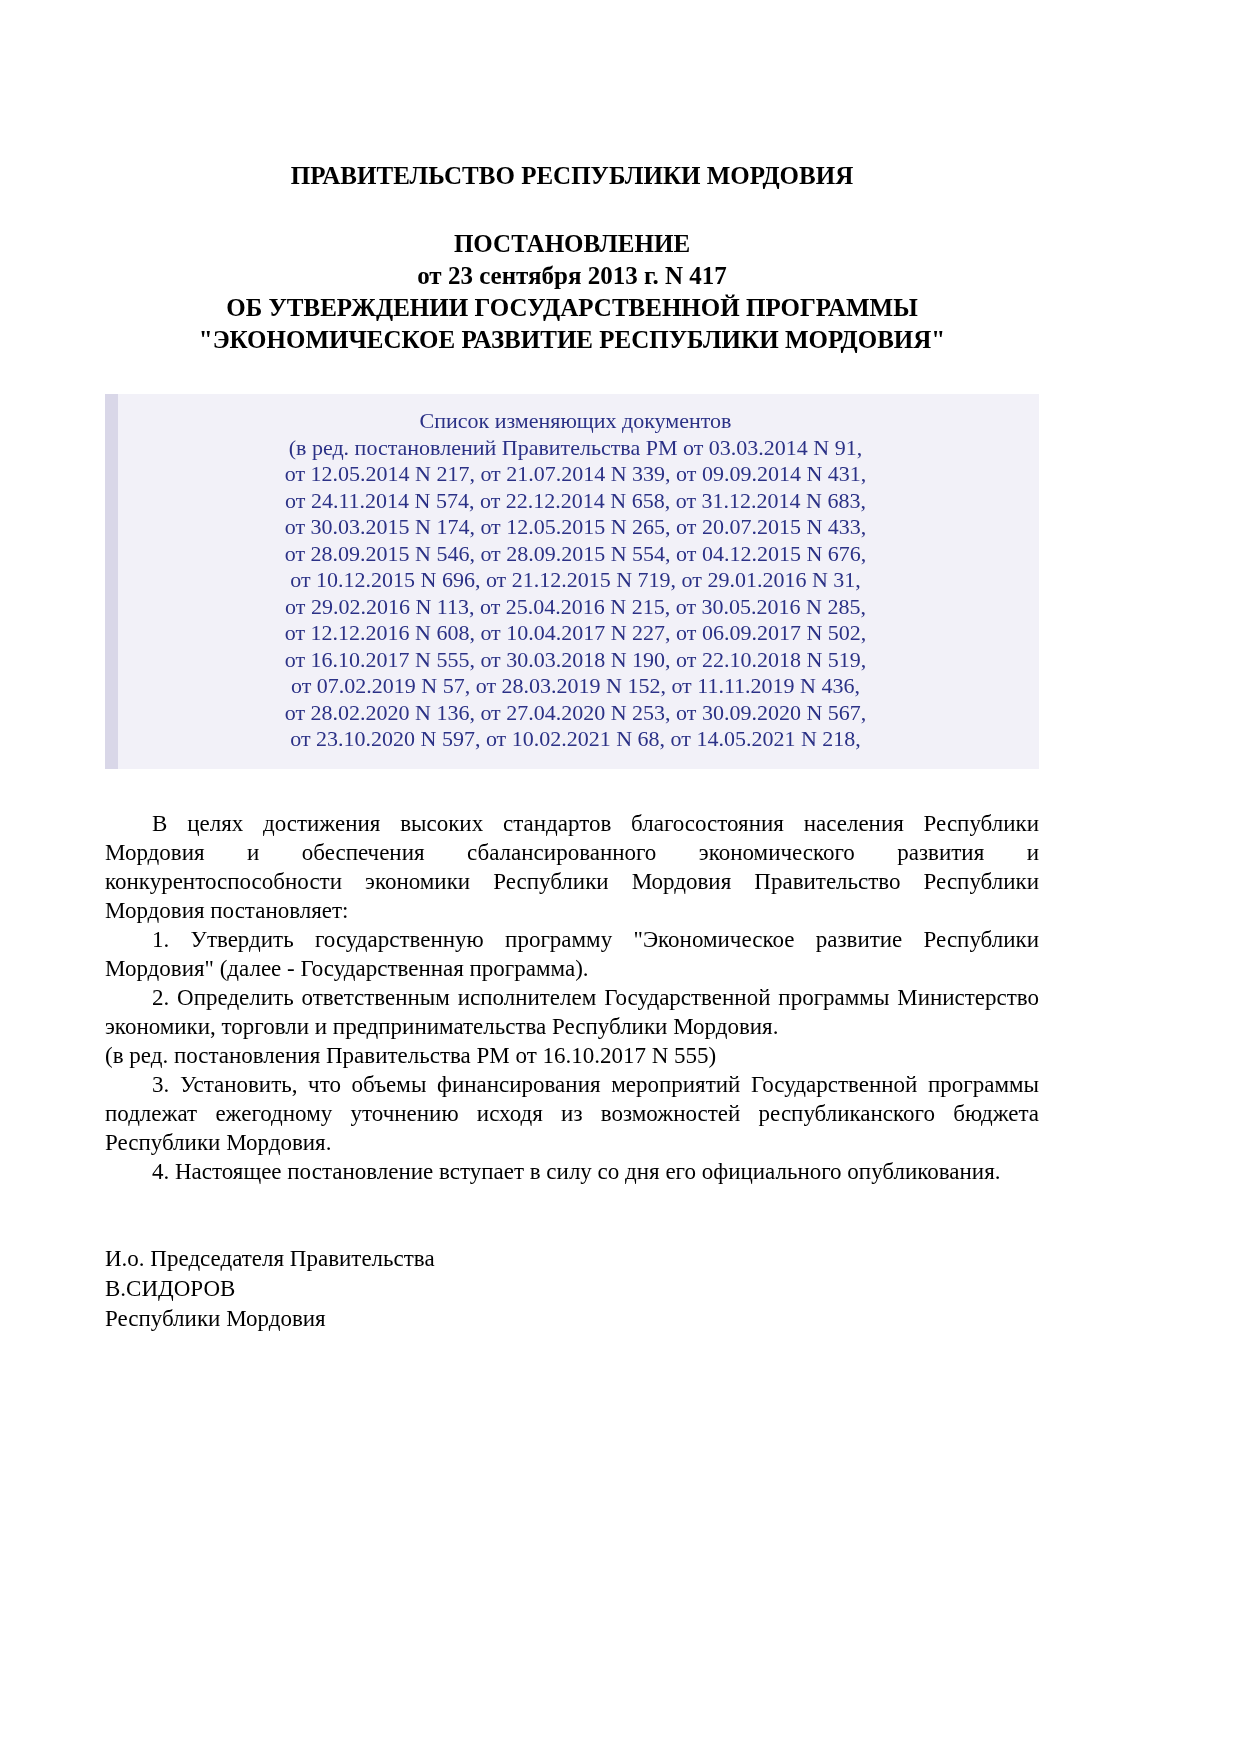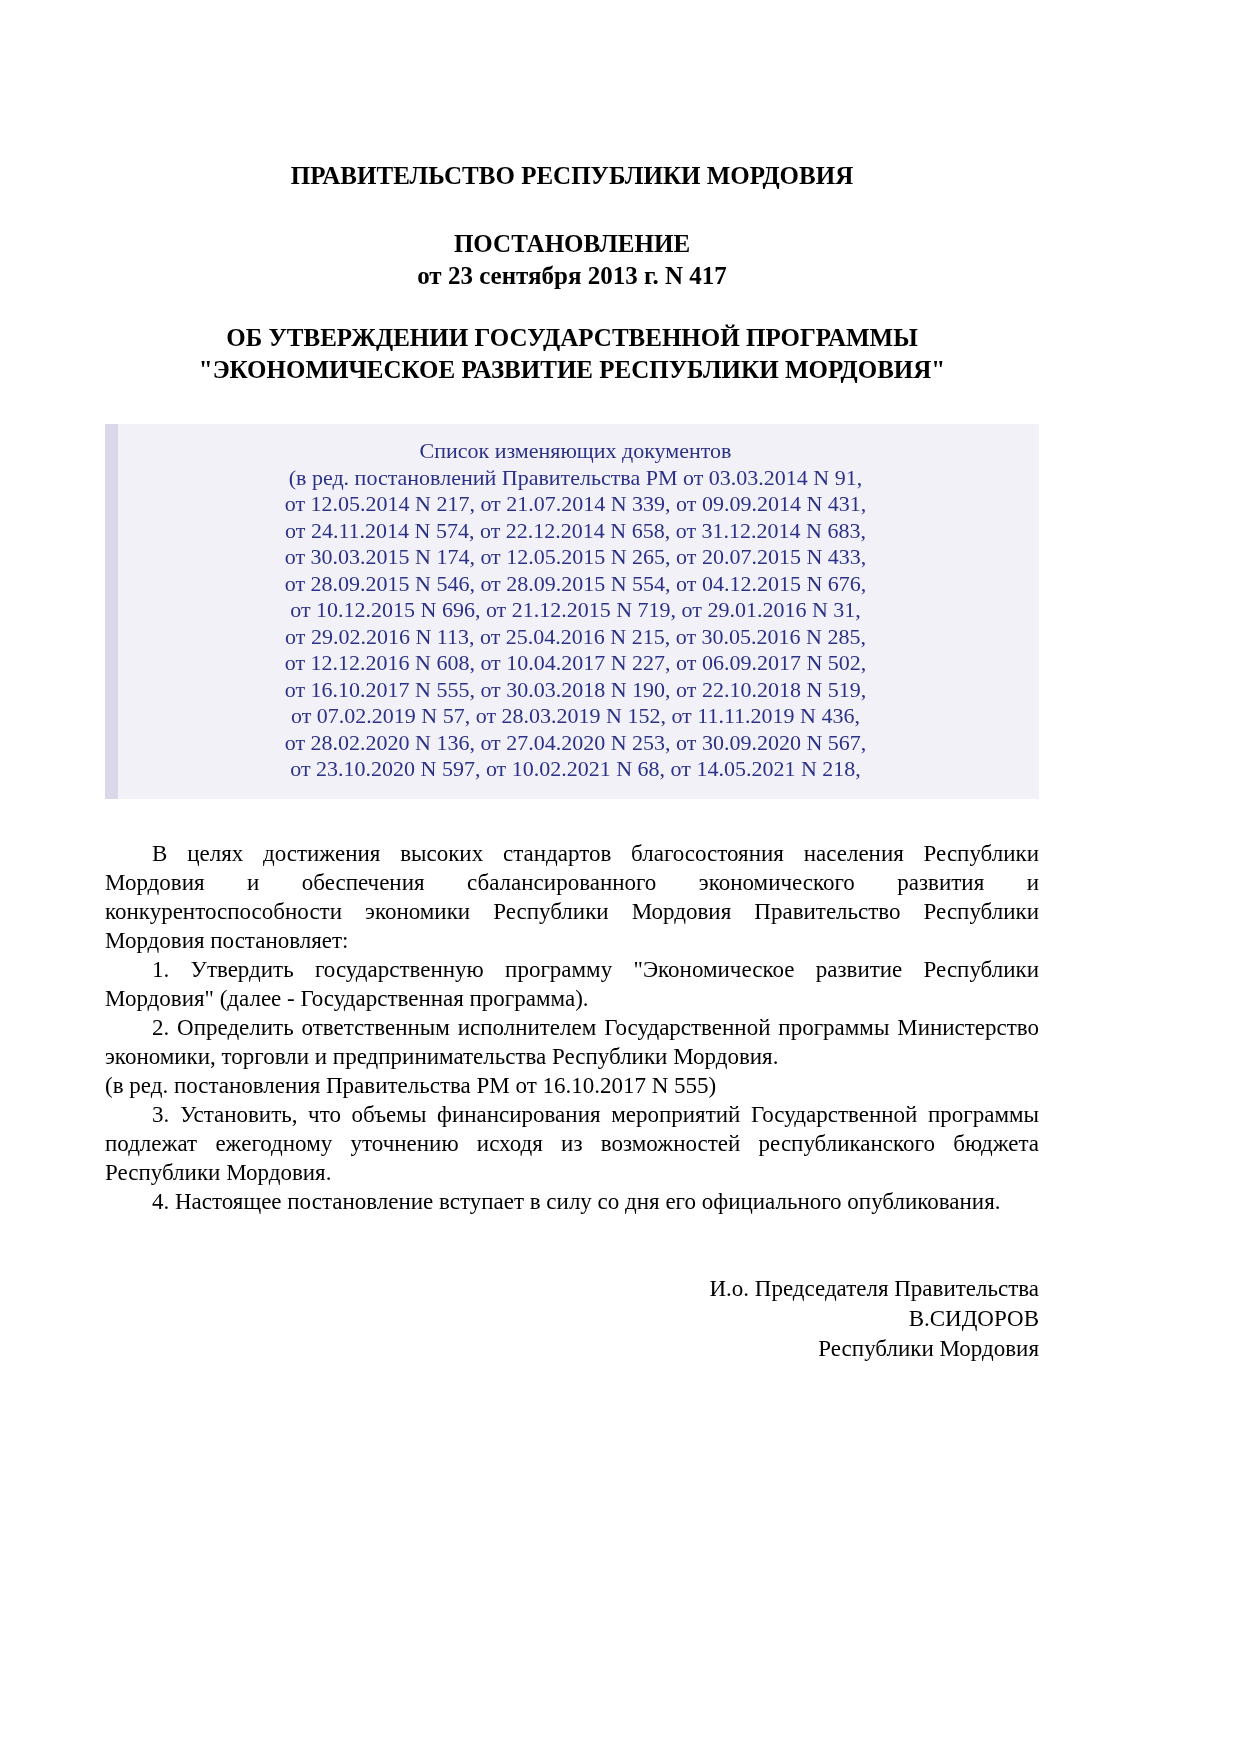--- a/index.html
+++ b/index.html
@@ -33,7 +33,6 @@
     margin-bottom: 0;
   }
   .doc-date {
-    margin-bottom: 30px;
   }
   .doc-title {
     margin-bottom: 38px;

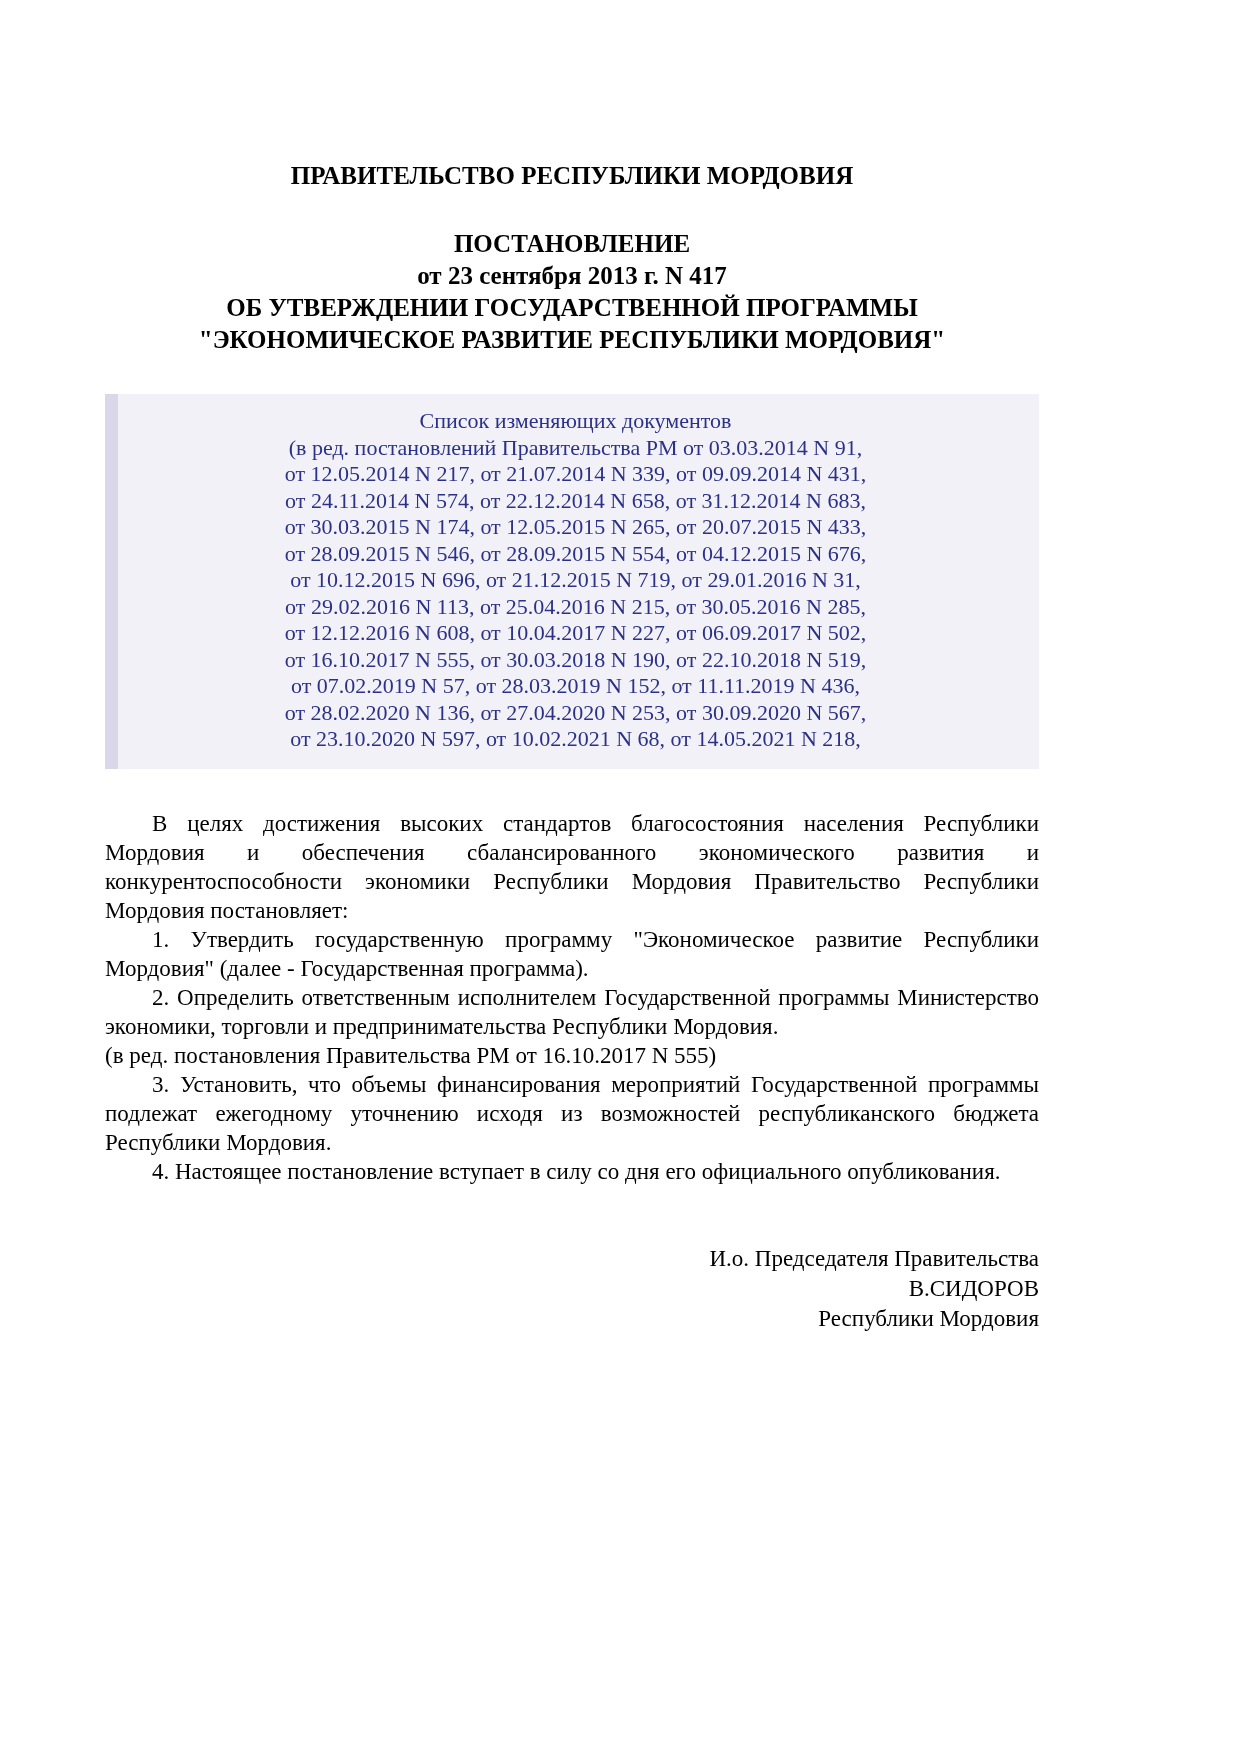--- a/index.html
+++ b/index.html
@@ -68,7 +68,7 @@
   }
   .signature {
     margin-top: 58px;
-    text-align: right;
+    text-align: left;
     font-size: 23px;
     line-height: 30px;
   }

